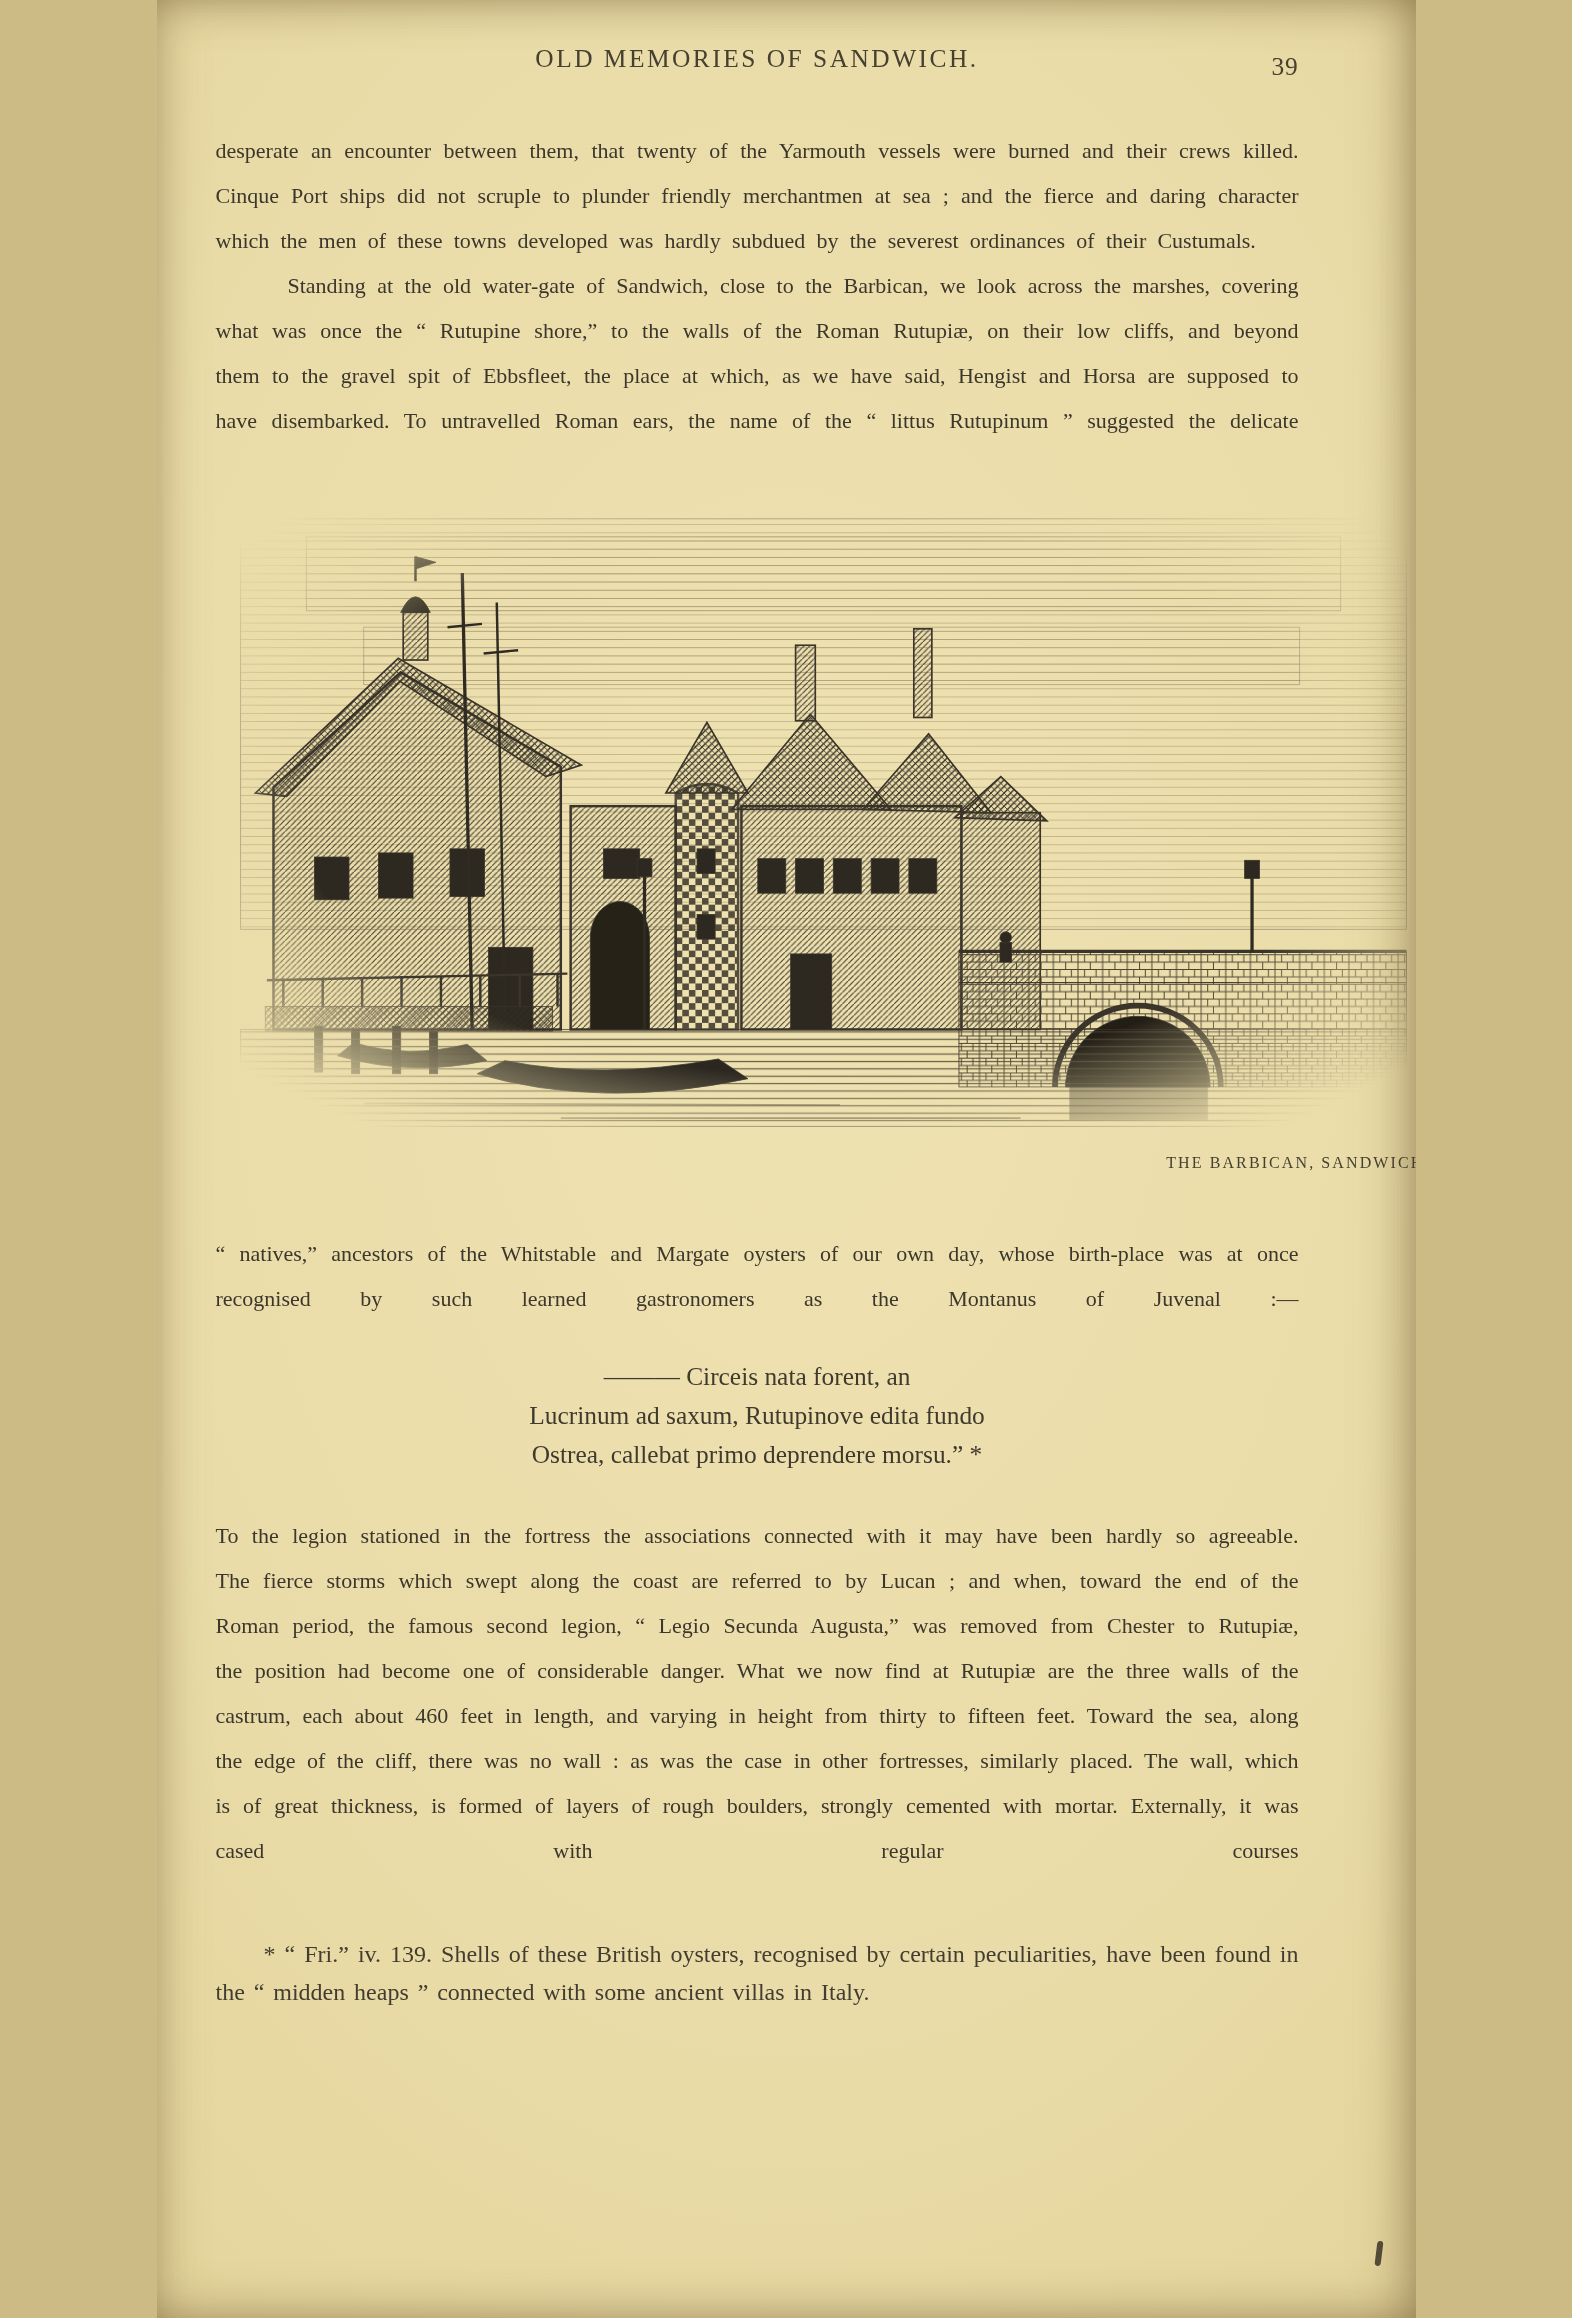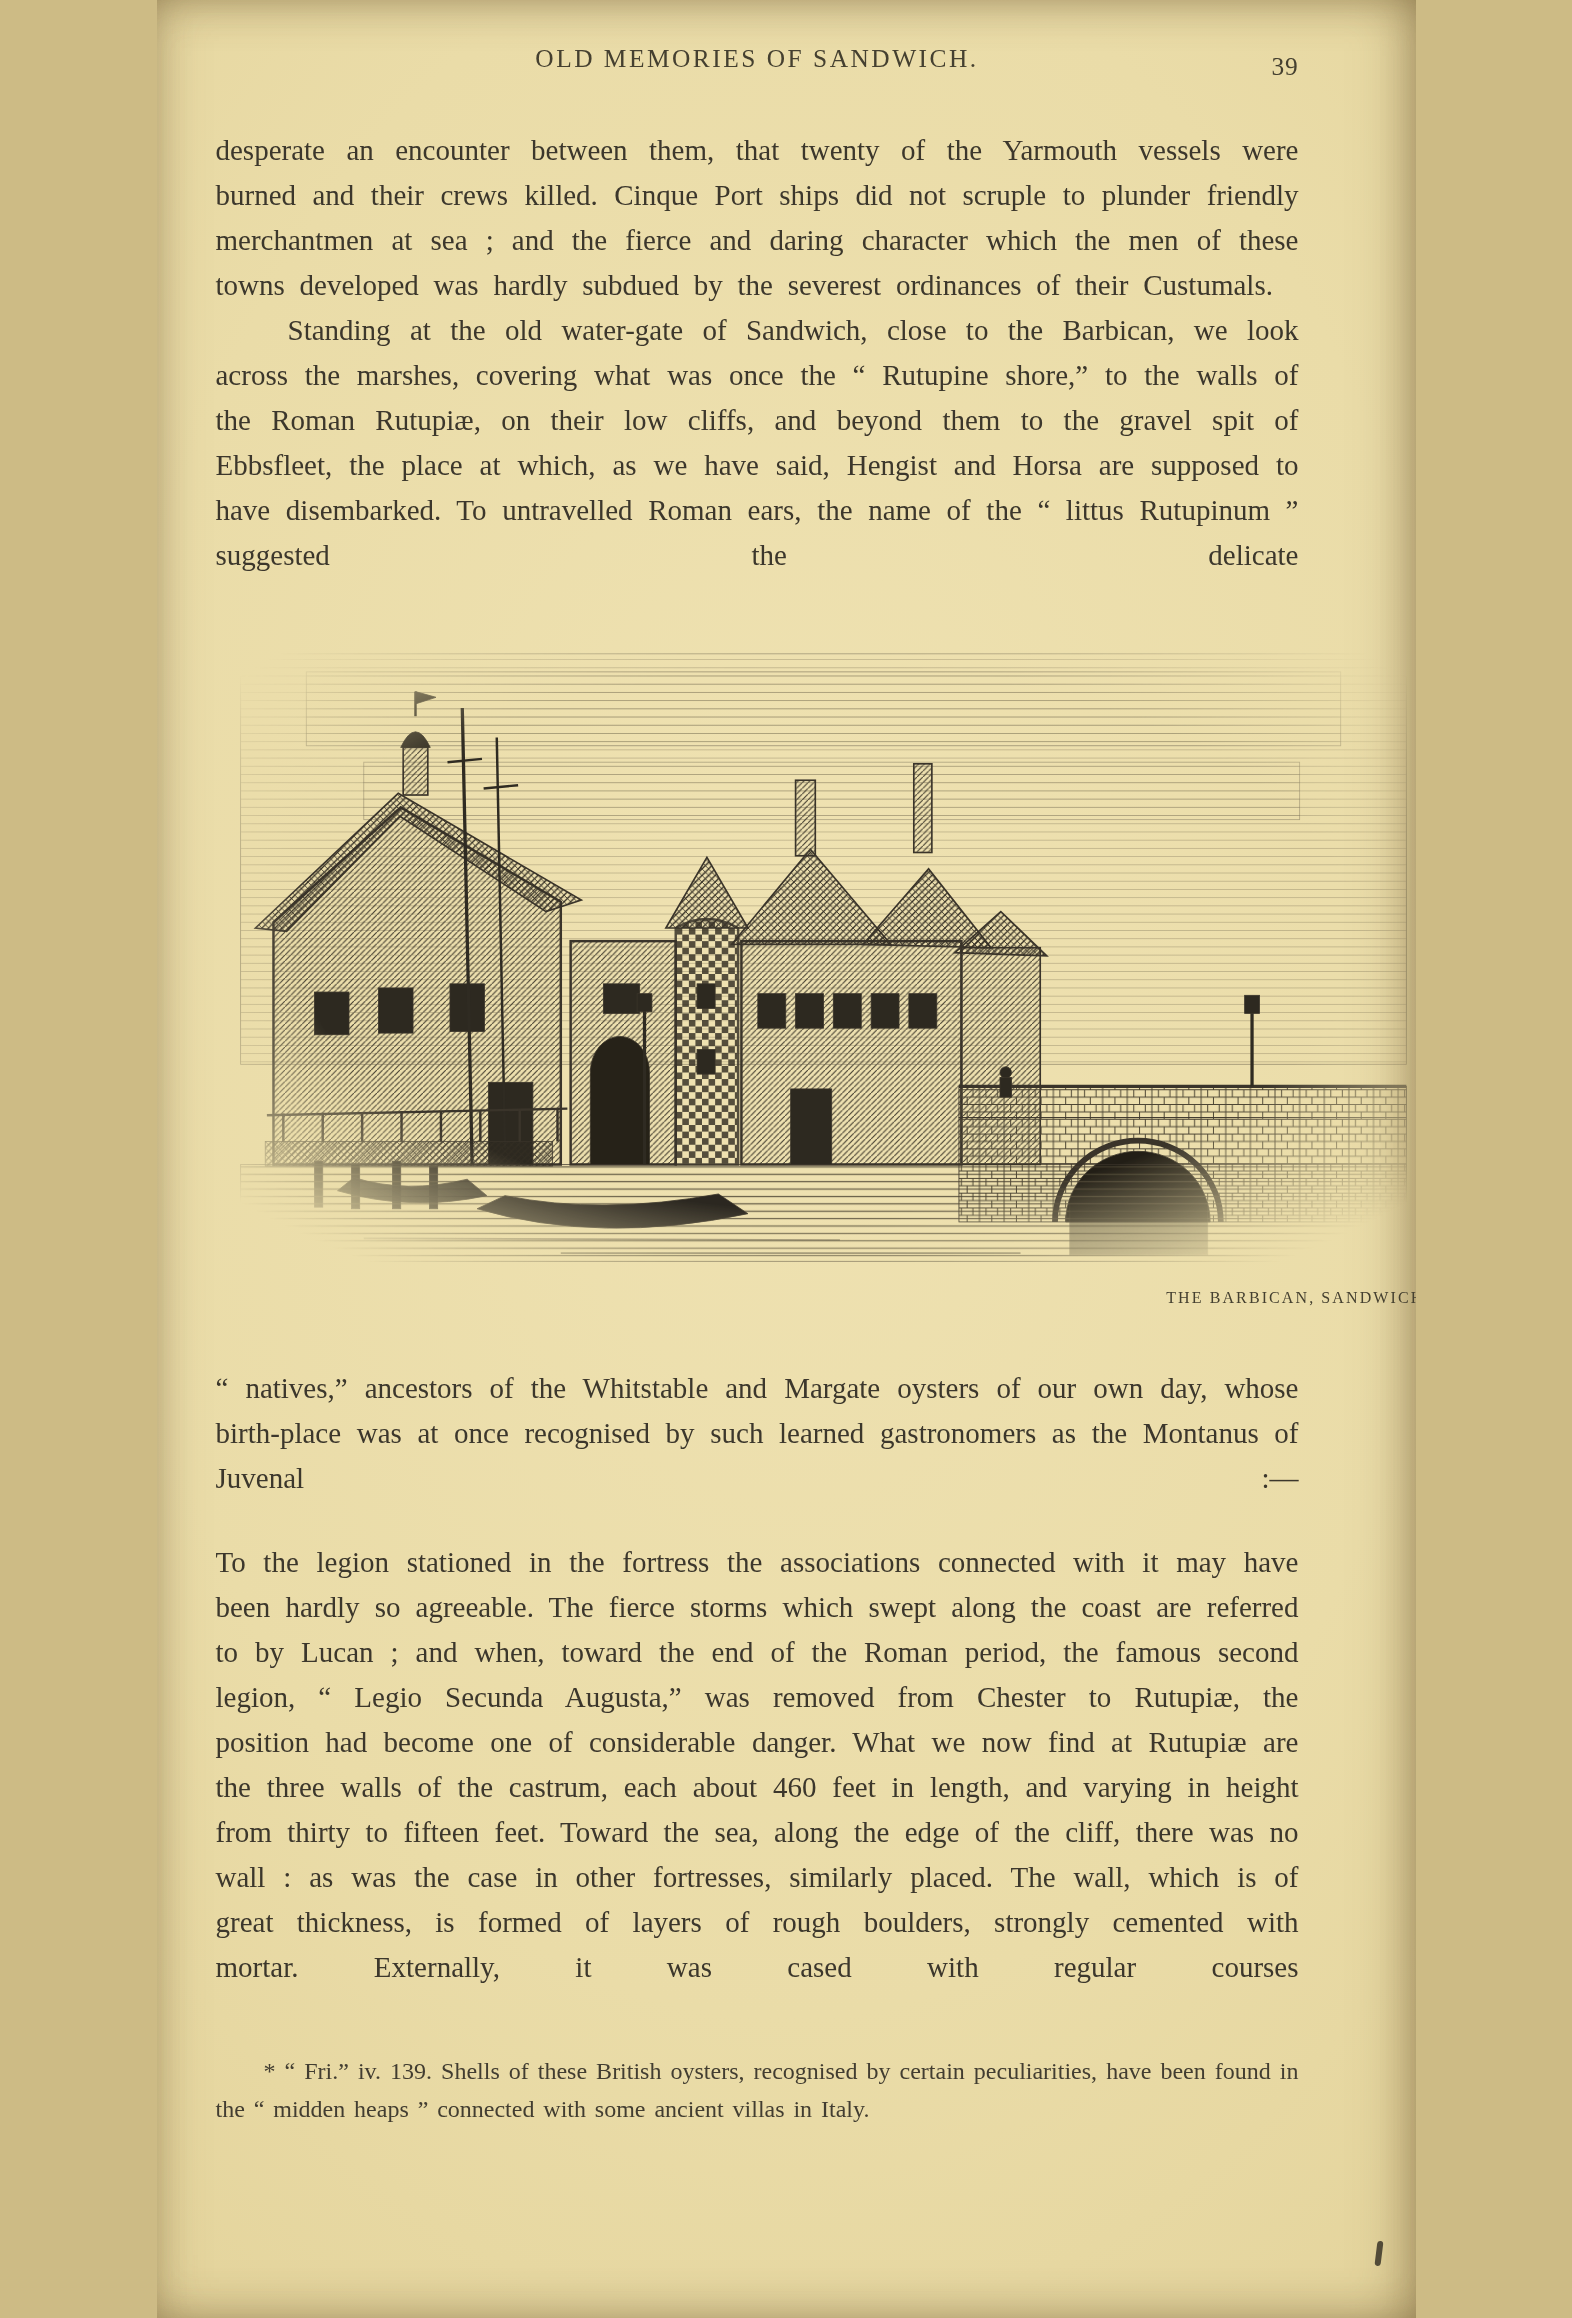--- a/index.html
+++ b/index.html
@@ -32,7 +32,7 @@
 
   .body-text p {
     margin:0;
-    font-size:29px;
+    font-size:22px;
     line-height:45px;
     text-align:justify;
     word-spacing:0.26em;

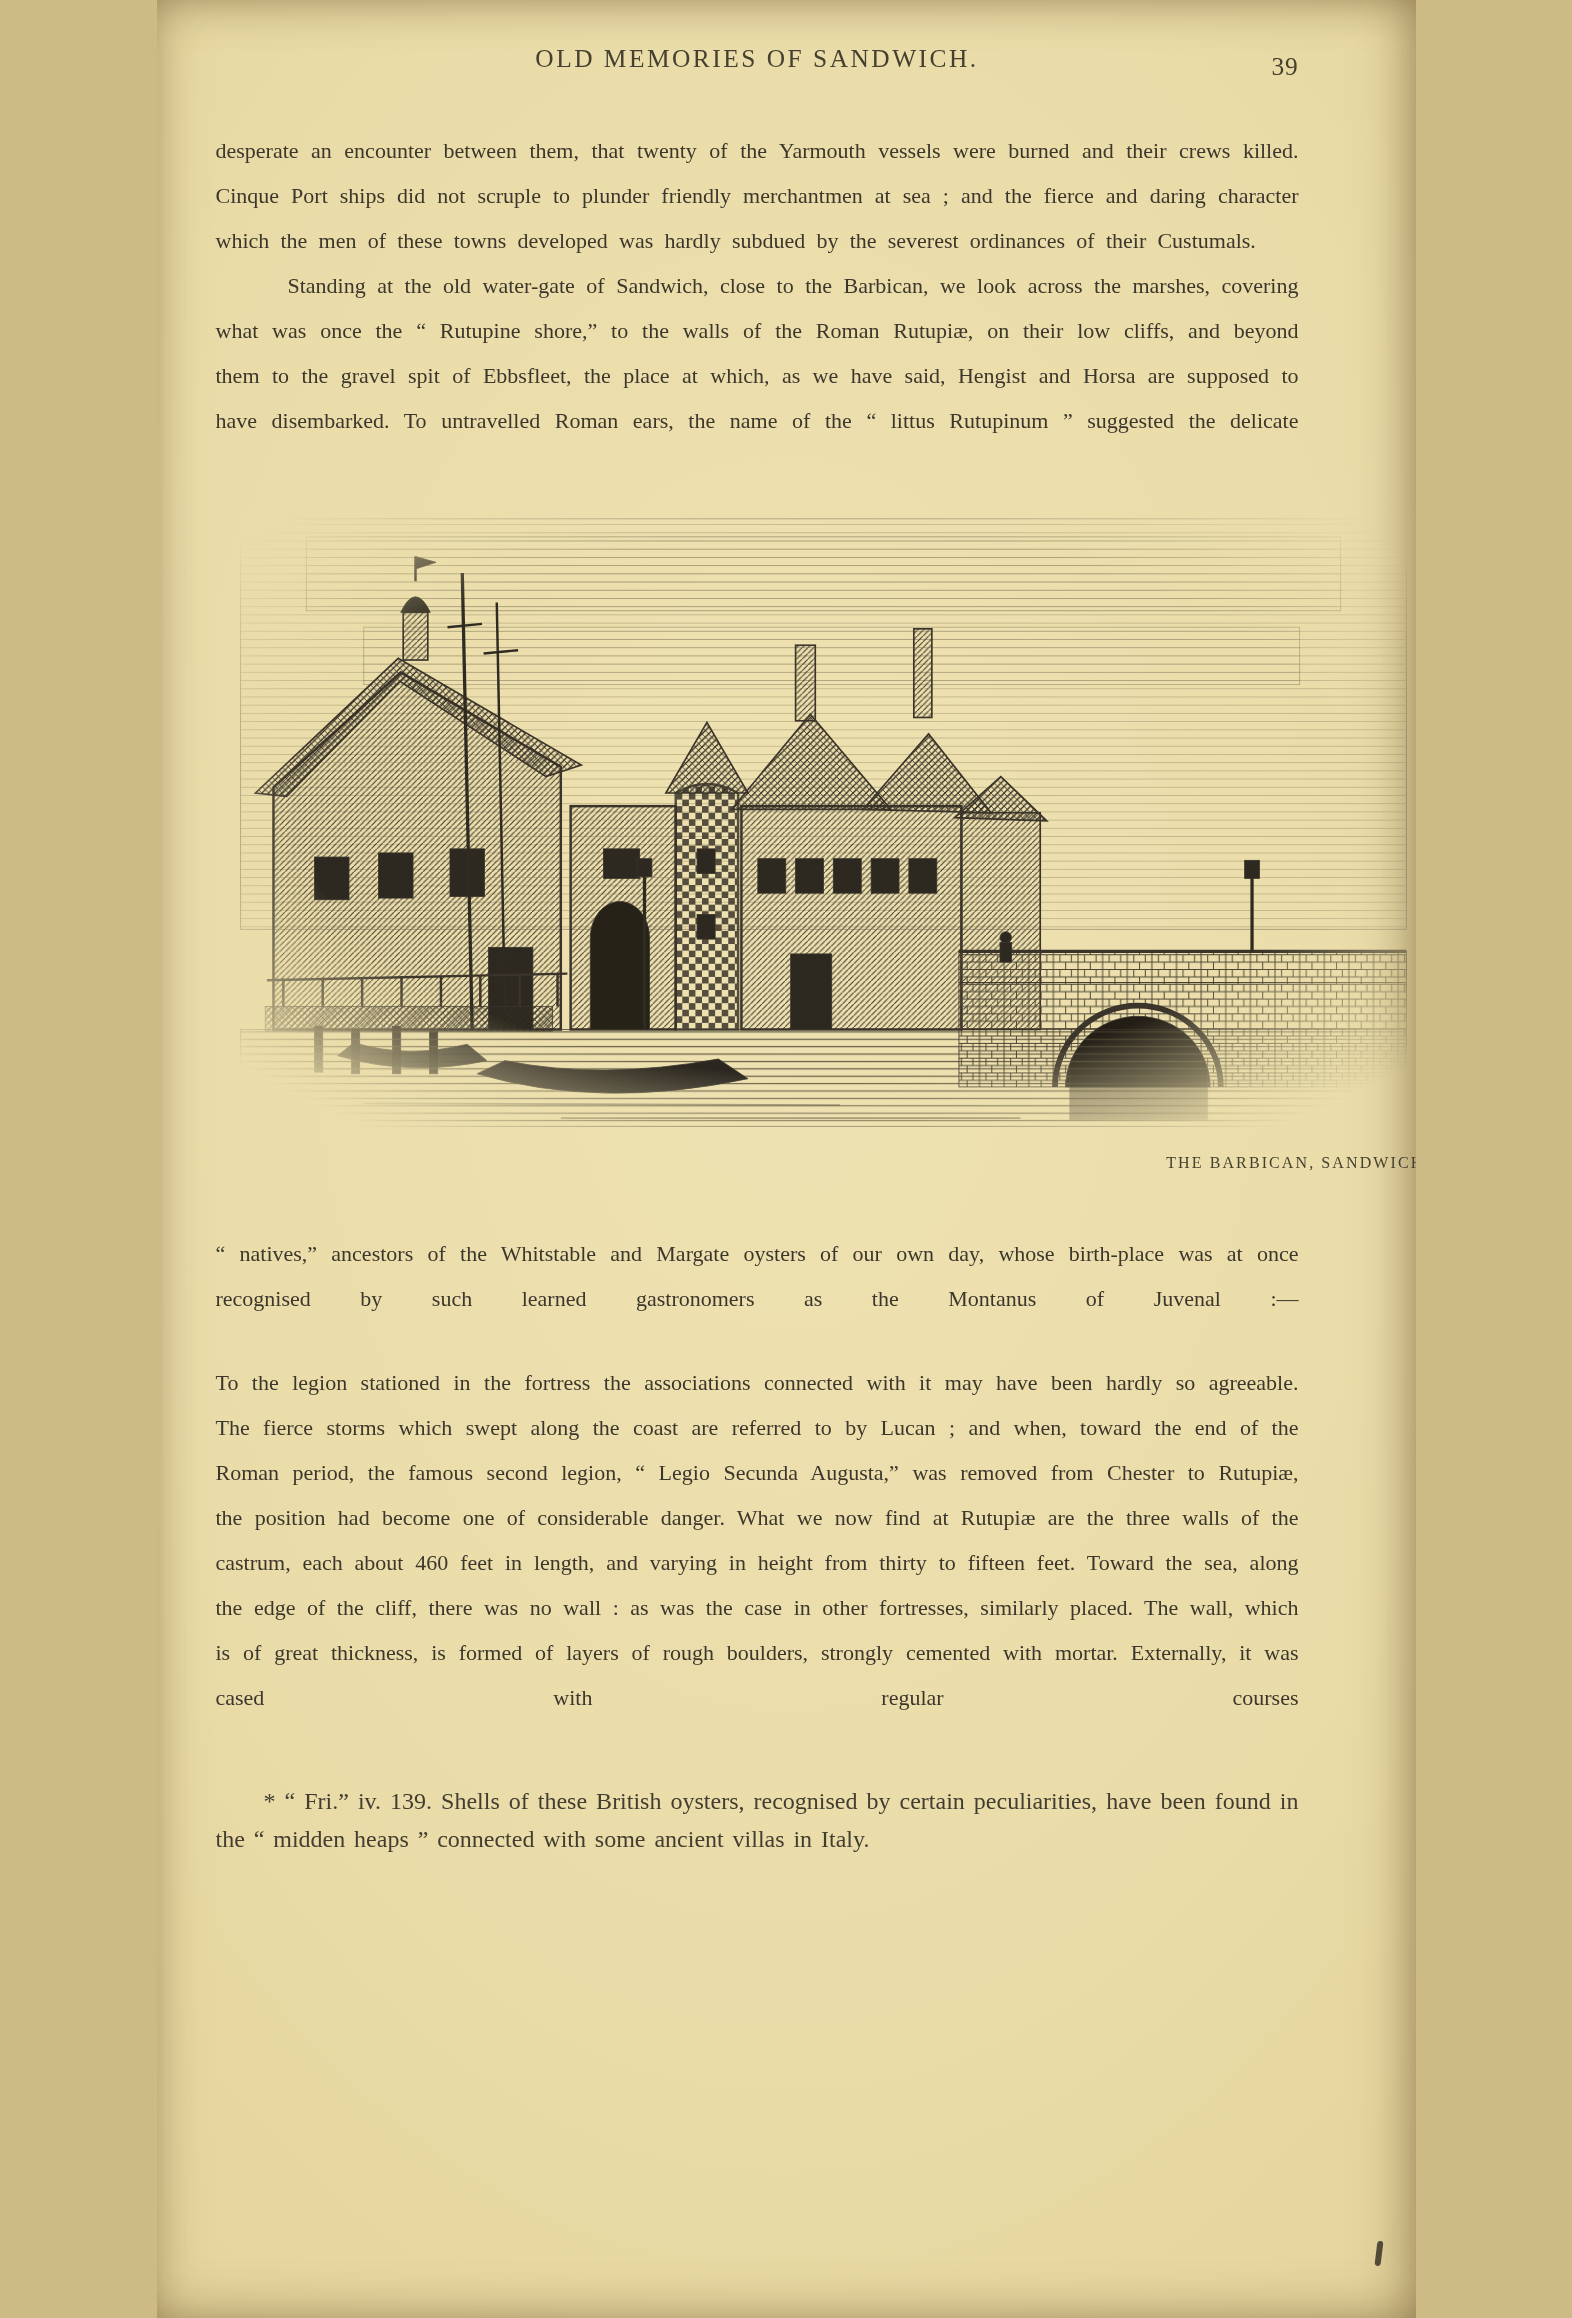--- a/index.html
+++ b/index.html
@@ -234,6 +234,11 @@
       <p class="fill-last">“ natives,” ancestors of the Whitstable and Margate oysters of our own day, whose birth-place was at once recognised by such learned gastronomers as the Montanus of Juvenal :—</p>
     </div>
 
+    <div class="quote">
+      <div>——— Circeis nata forent, an</div>
+      <div>Lucrinum ad saxum, Rutupinove edita fundo</div>
+      <div>Ostrea, callebat primo deprendere morsu.” *</div>
+    </div>
 
     <div class="body-text after-quote">
       <p class="fill-last">To the legion stationed in the fortress the associations connected with it may have been hardly so agreeable.  The fierce storms which swept along the coast are referred to by Lucan ; and when, toward the end of the Roman period, the famous second legion, “ Legio Secunda Augusta,” was removed from Chester to Rutupiæ, the position had become one of considerable danger.  What we now find at Rutupiæ are the three walls of the castrum, each about 460 feet in length, and varying in height from thirty to fifteen feet.  Toward the sea, along the edge of the cliff, there was no wall : as was the case in other fortresses, similarly placed.  The wall, which is of great thickness, is formed of layers of rough boulders, strongly cemented with mortar.  Externally, it was cased with regular courses</p>

